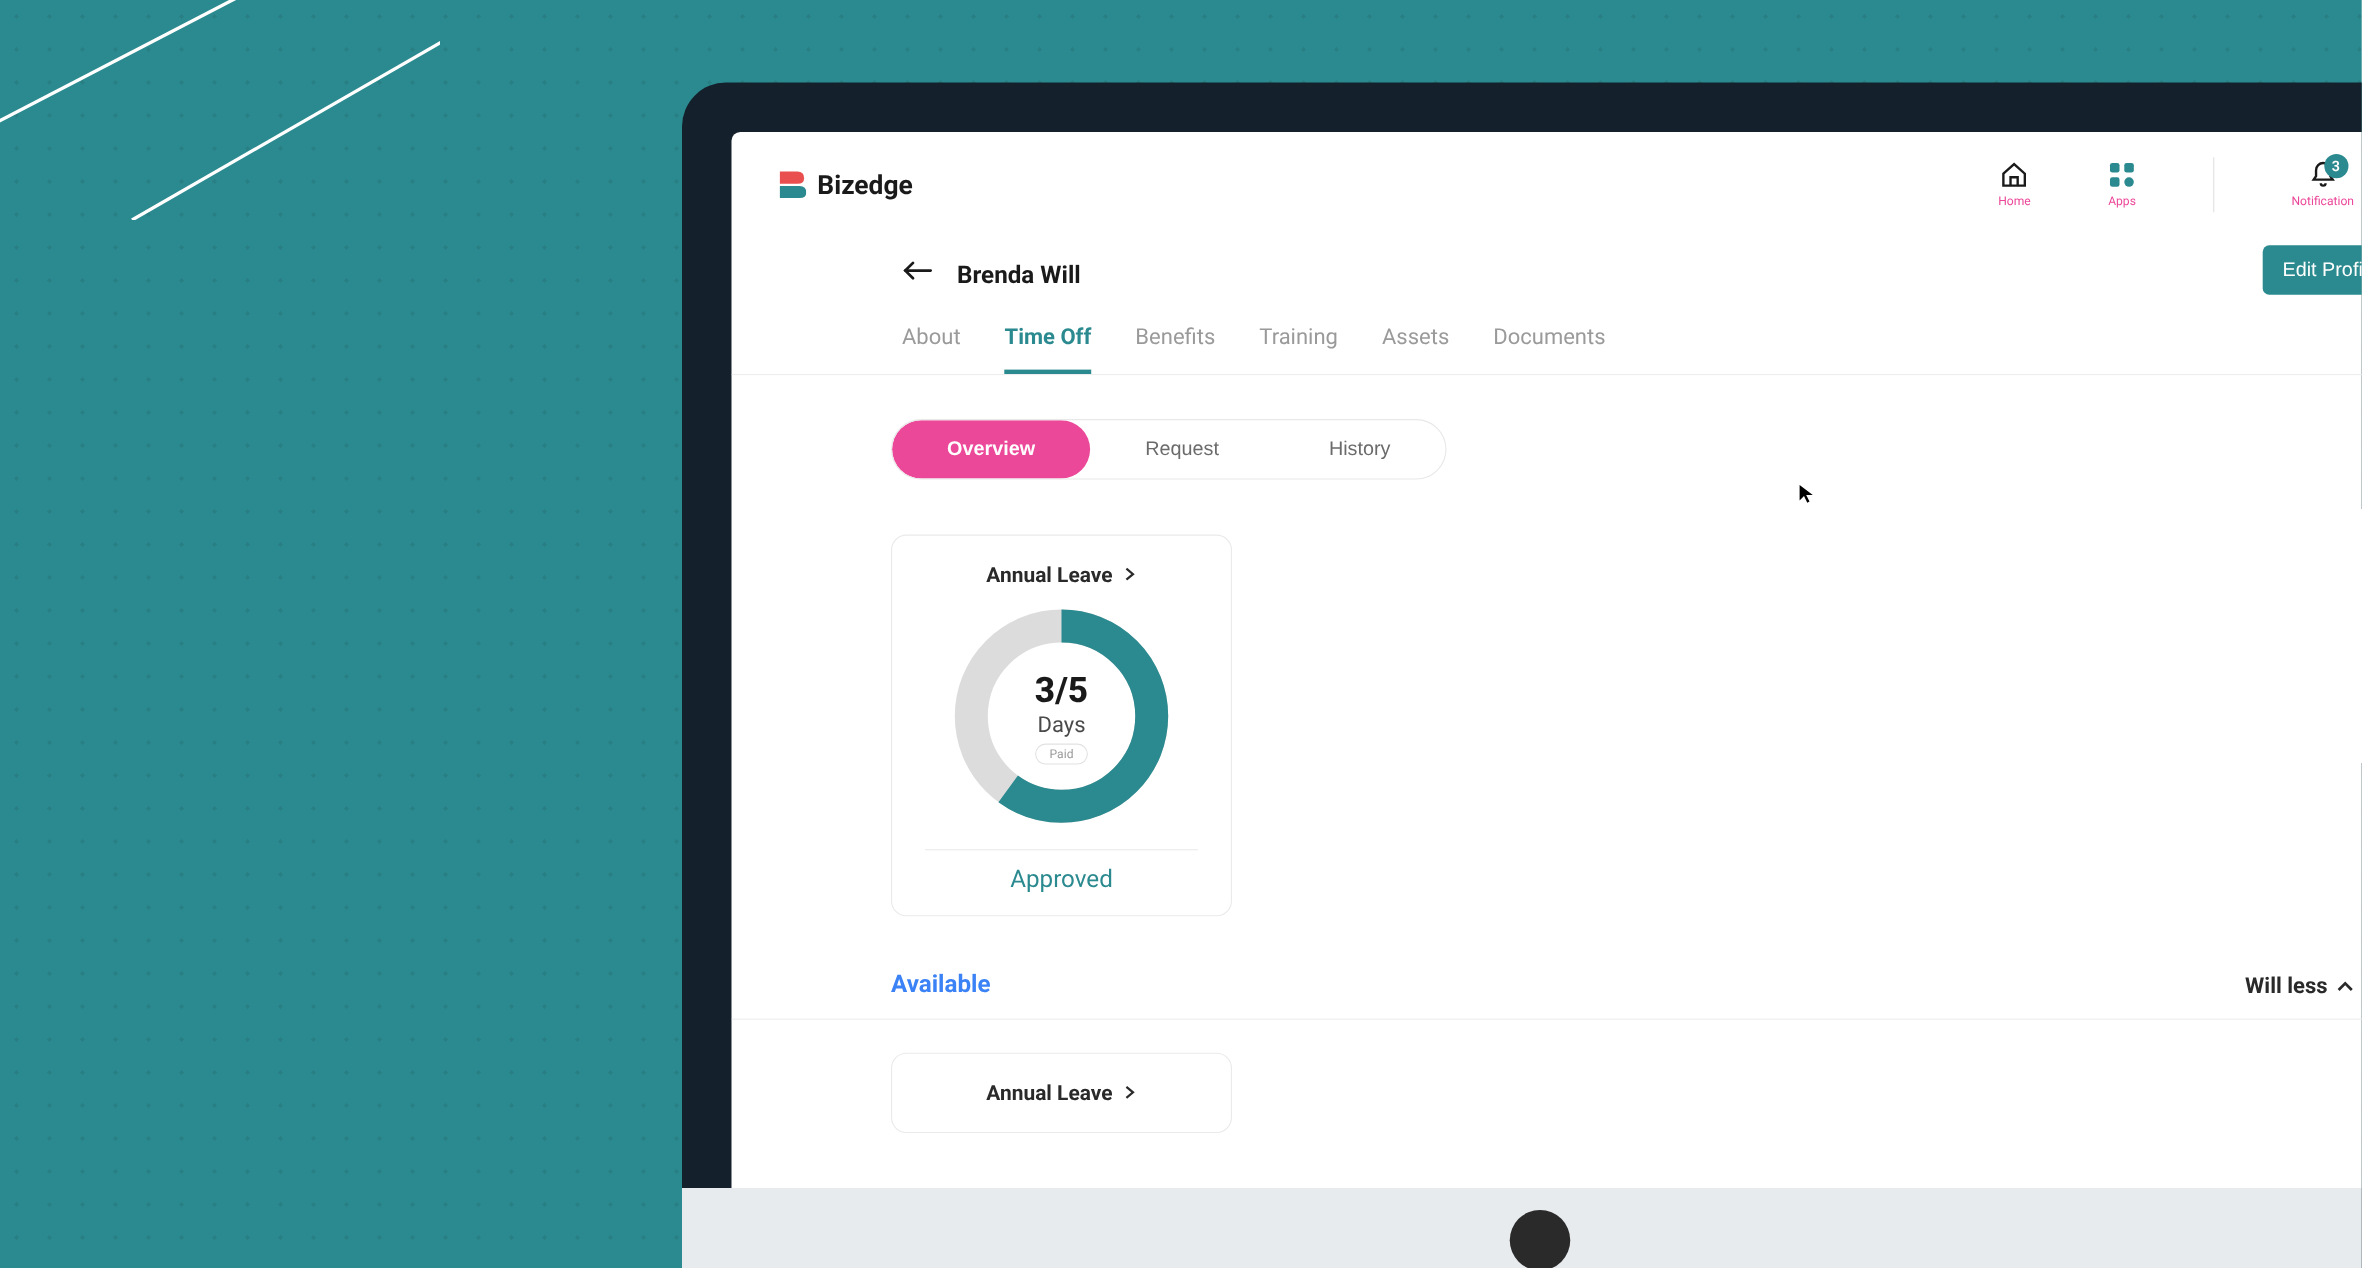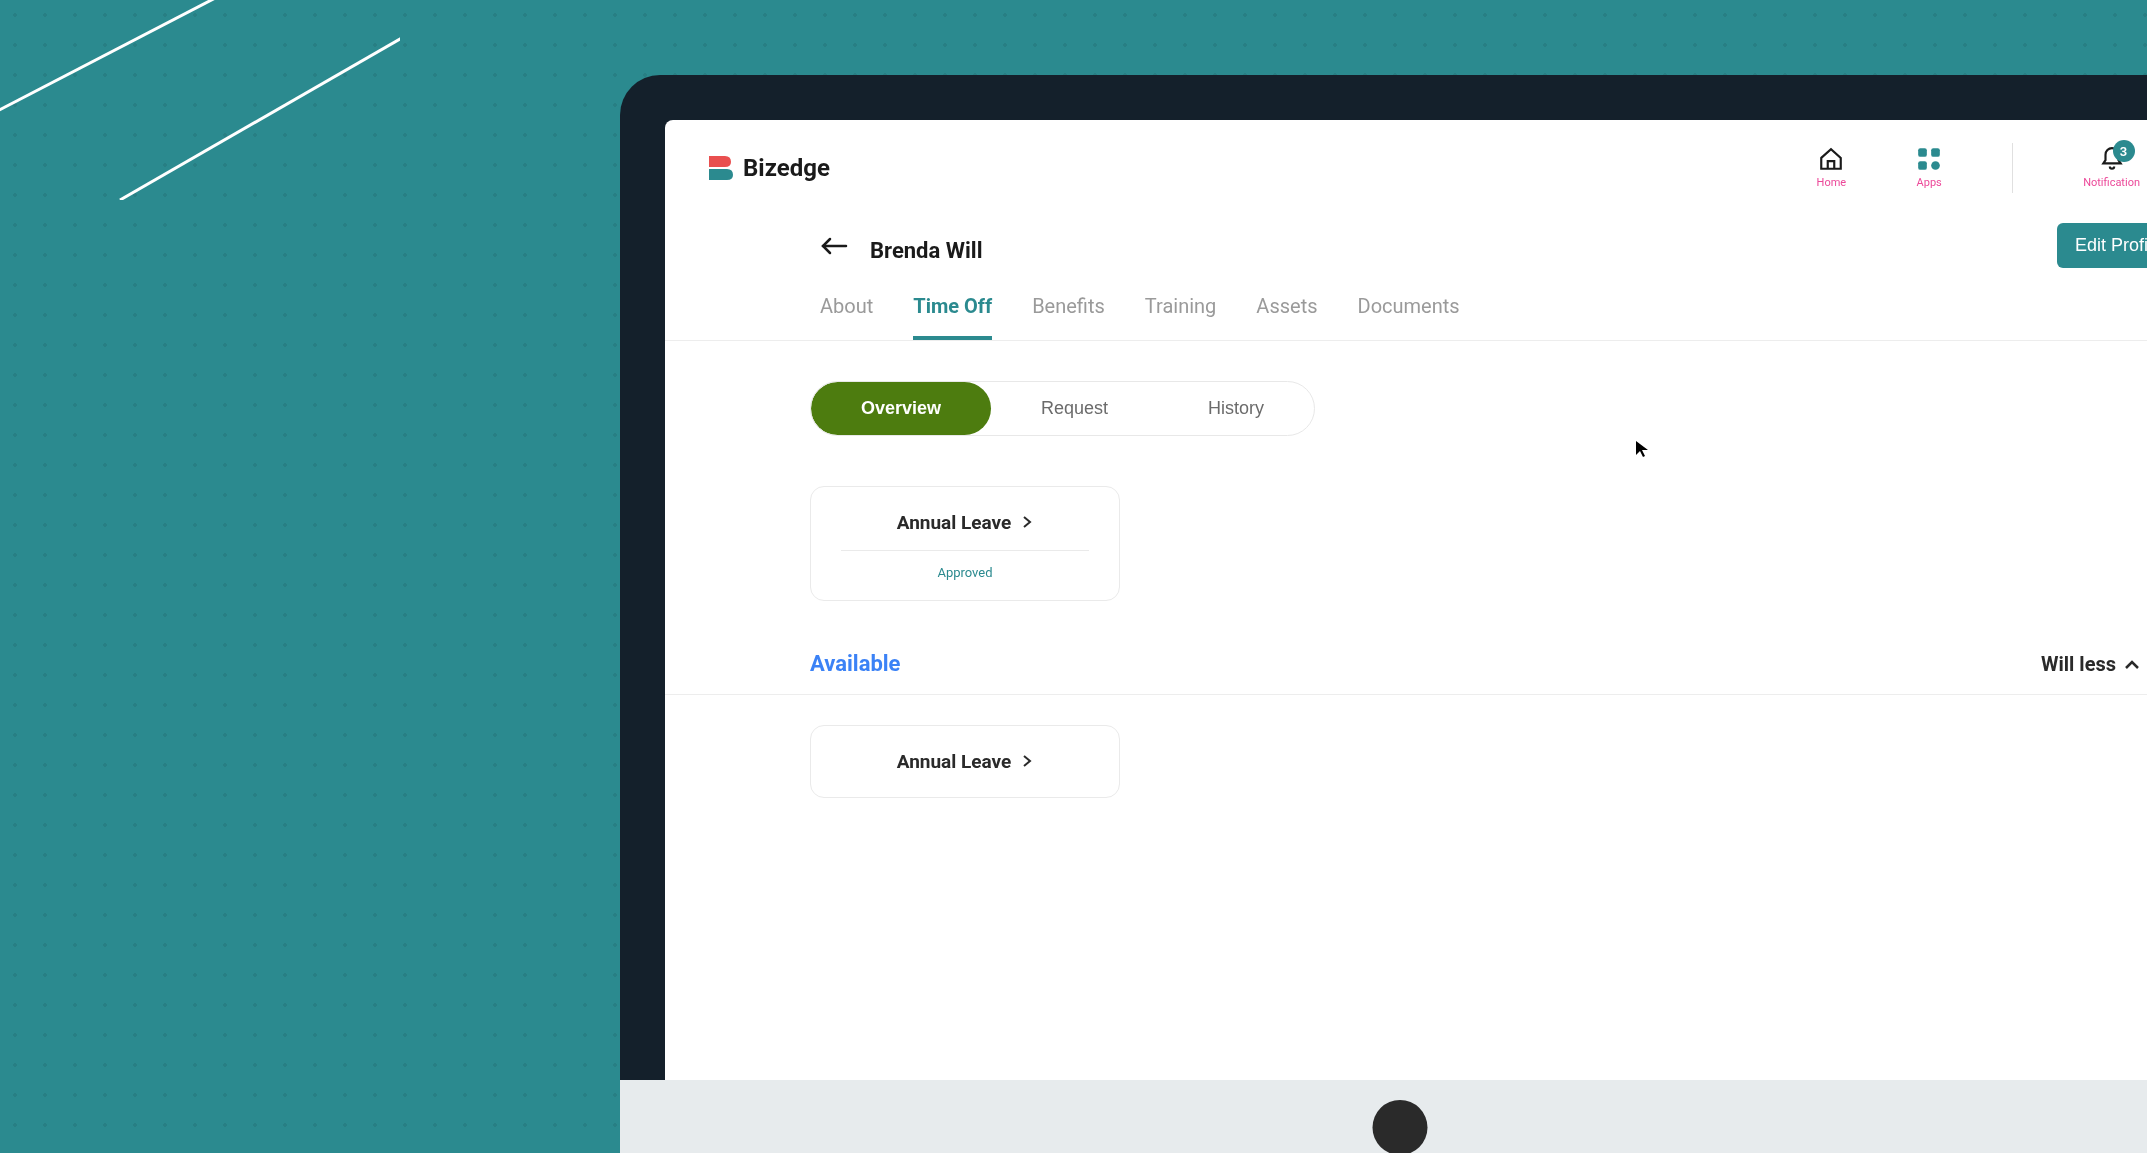--- a/index.html
+++ b/index.html
@@ -174,7 +174,7 @@
     border: none;
   }
   .subtab.active {
-    background: #4d7c0f;
+    background: #ec4899;
     color: white;
     font-weight: 700;
     border-radius: 999px;

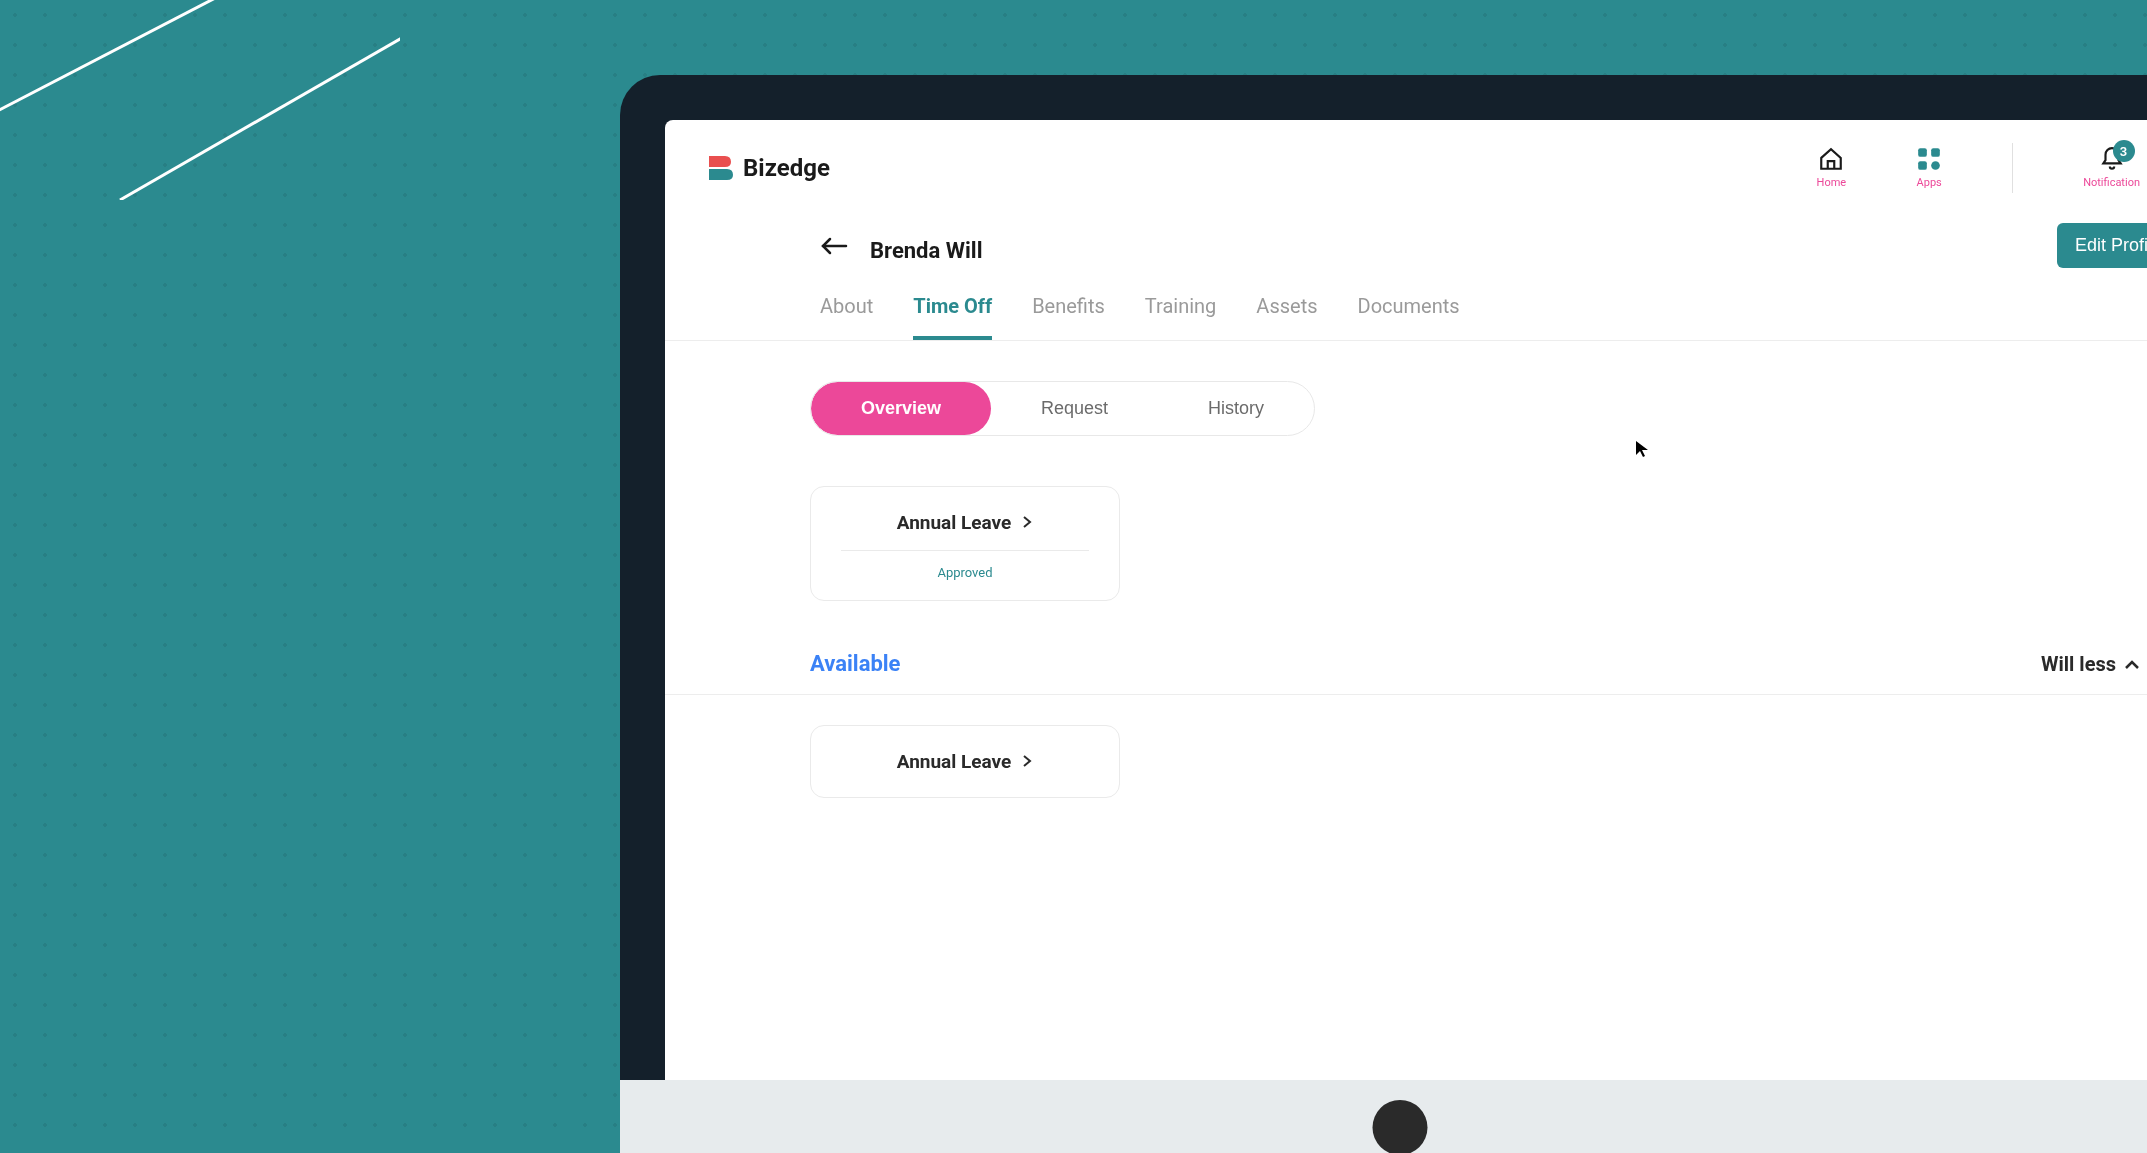--- a/index.html
+++ b/index.html
@@ -415,6 +415,17 @@
             </svg>
           </span>
         </div>
+        <div class="donut-wrap">
+          <svg viewBox="0 0 210 210" width="210" height="210">
+            <circle cx="105" cy="105" r="82" fill="none" stroke="#dcdcdc" stroke-width="30"></circle>
+            <circle cx="105" cy="105" r="82" fill="none" stroke="#2b8a8f" stroke-width="30" stroke-dasharray="309 515" stroke-dashoffset="0" transform="rotate(-90 105 105)" stroke-linecap="butt"></circle>
+          </svg>
+          <div class="donut-center">
+            <div class="donut-value">3/5</div>
+            <div class="donut-unit">Days</div>
+            <div class="donut-badge">Paid</div>
+          </div>
+        </div>
         <div class="card-divider"></div>
         <div class="card-status">Approved</div>
       </div>

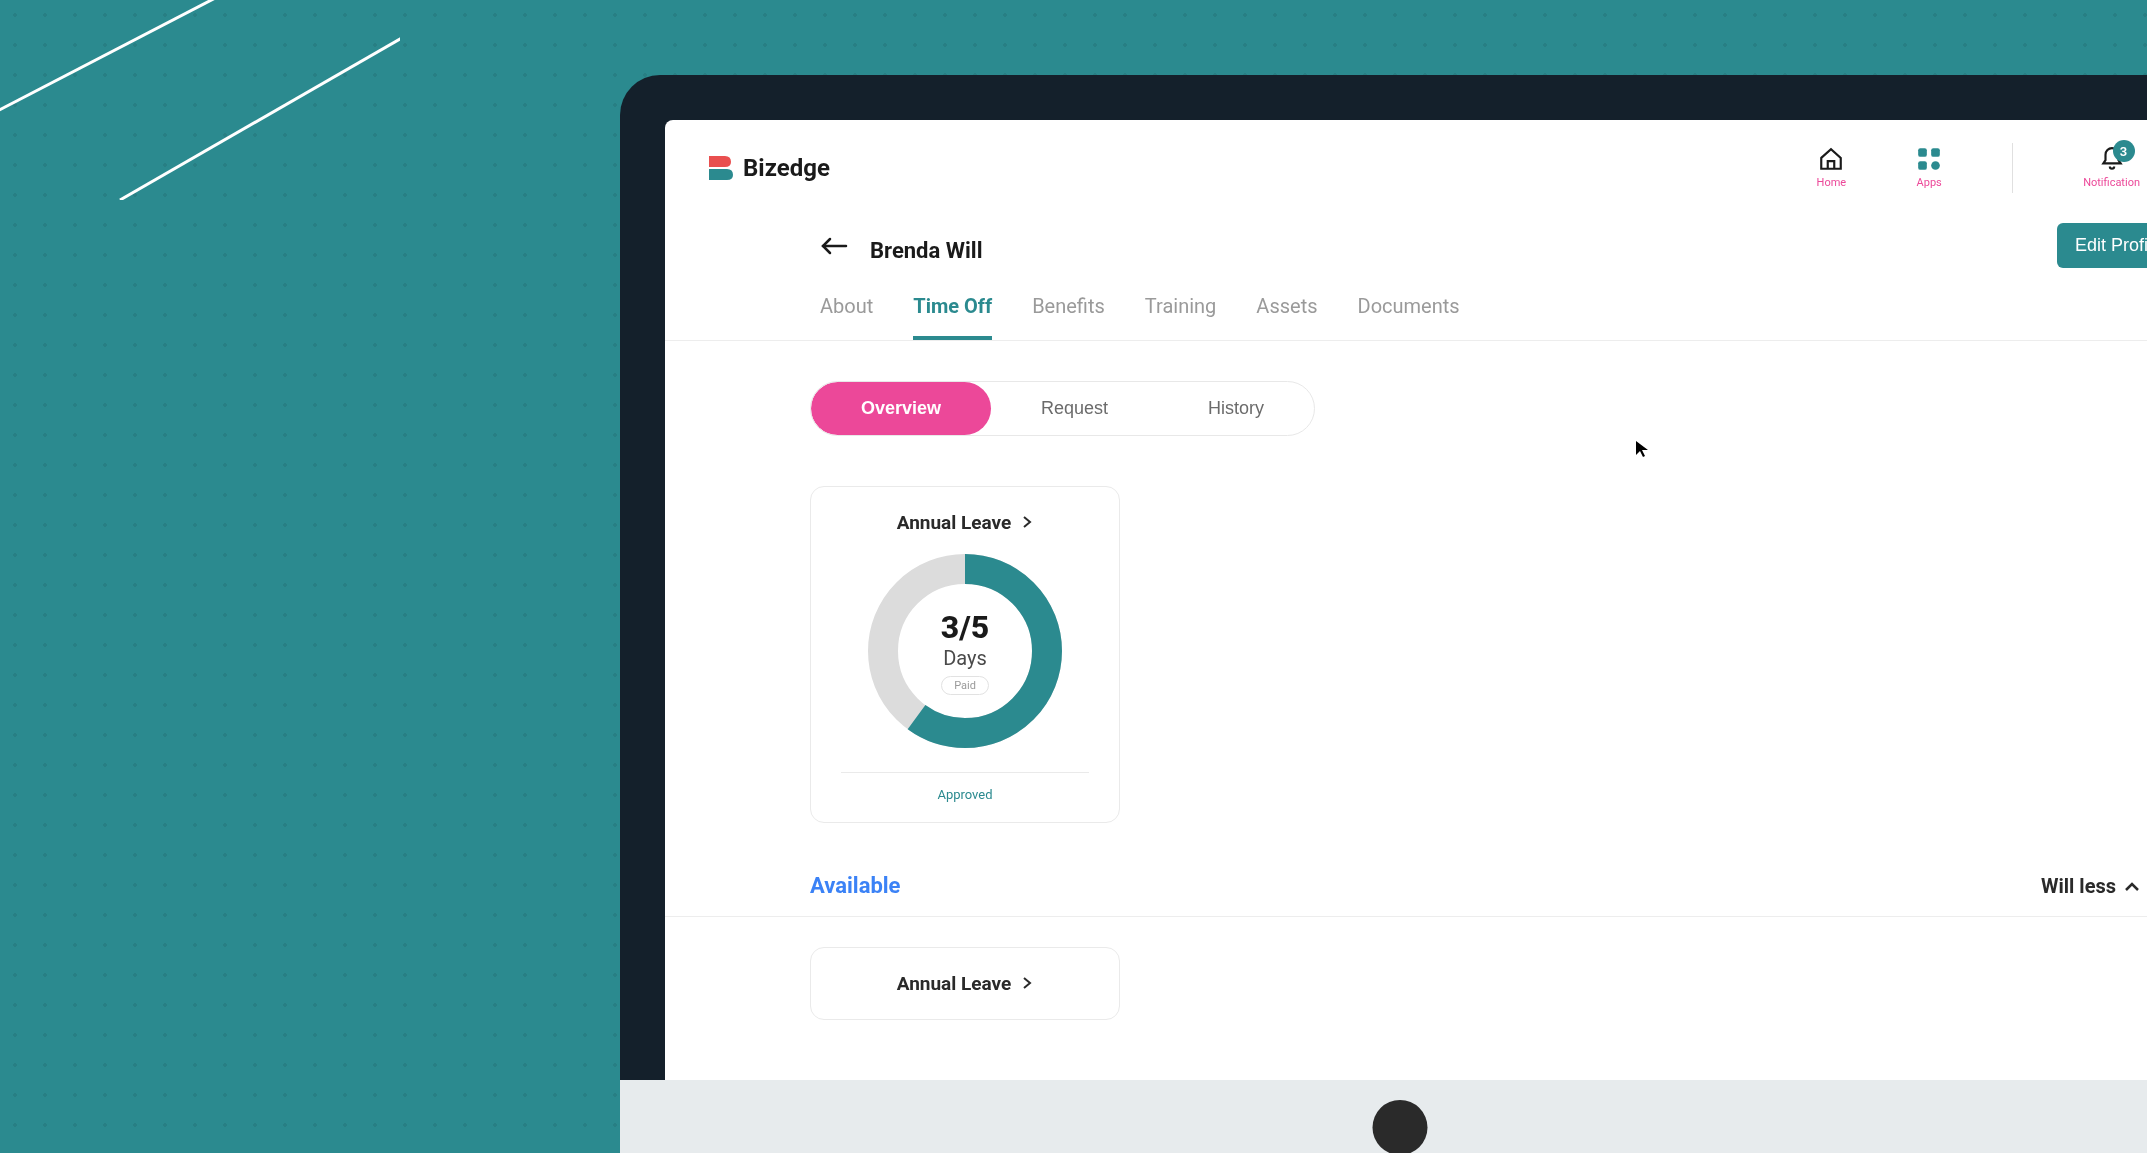--- a/index.html
+++ b/index.html
@@ -244,7 +244,7 @@
   }
   .card-status {
     color: #2b8a8f;
-    font-size: 13px;
+    font-size: 22px;
     margin-top: 14px;
   }
   .section-header {

